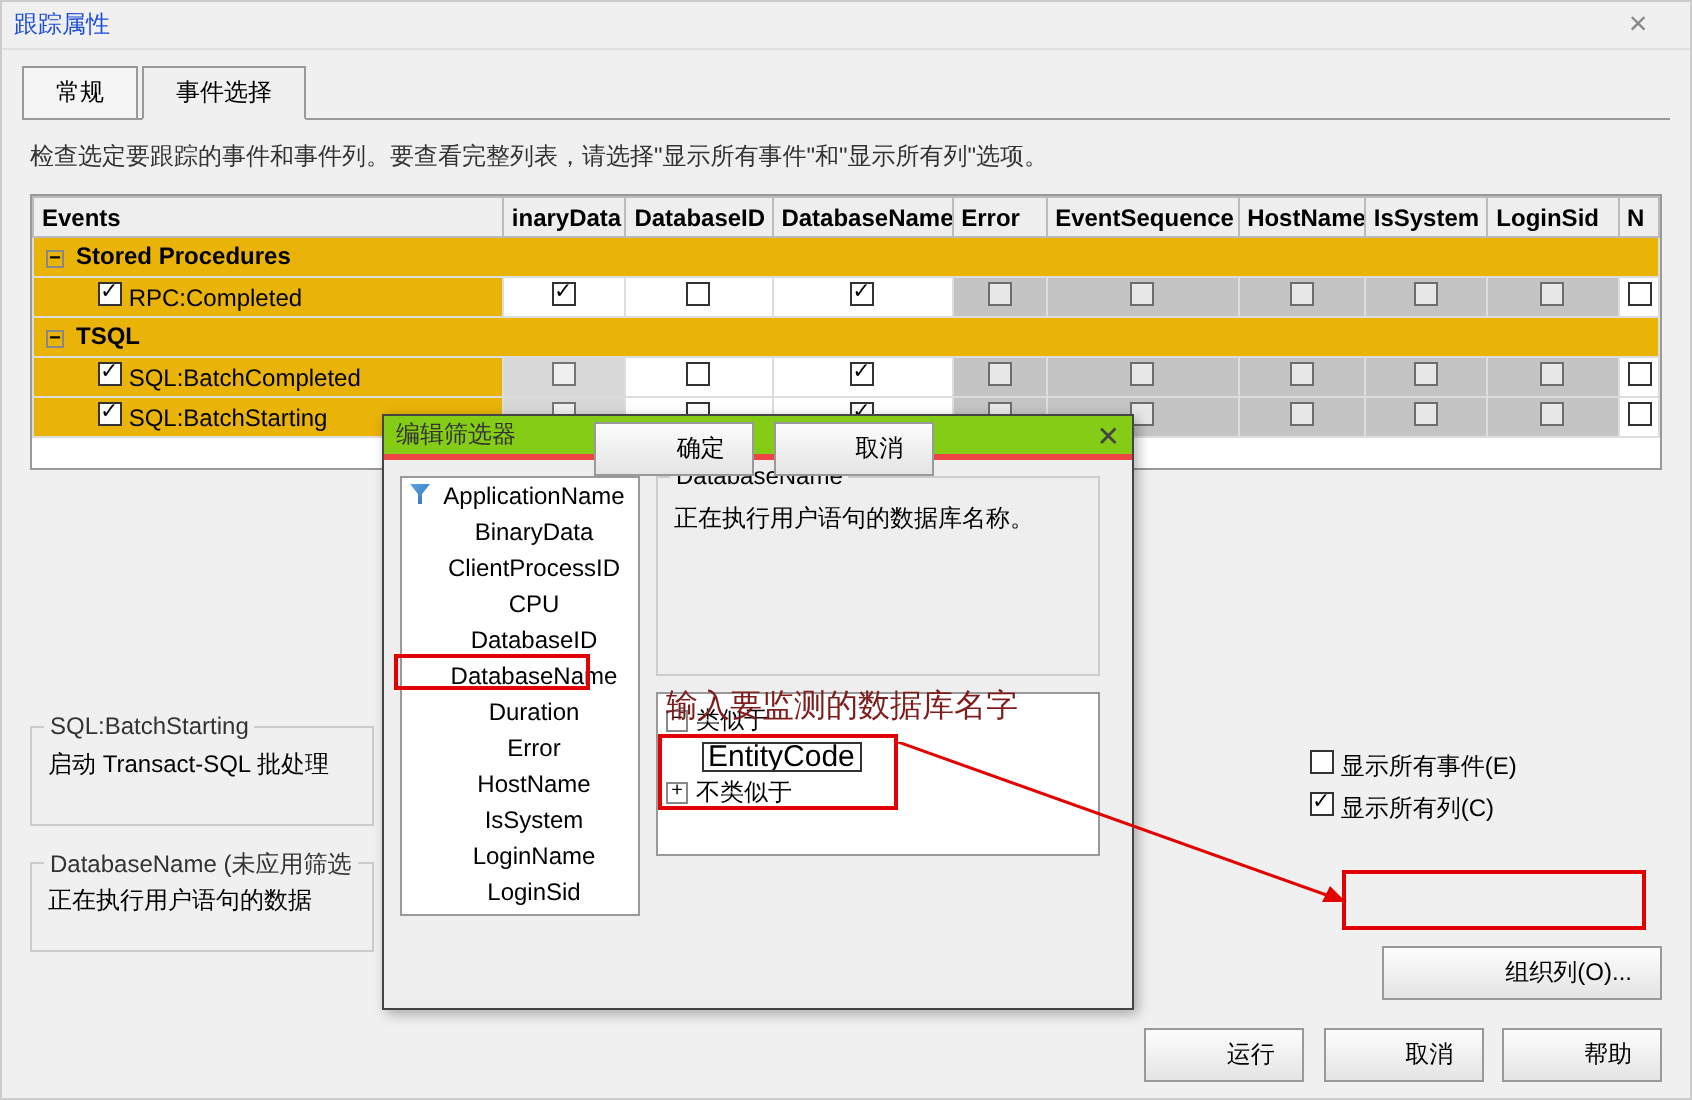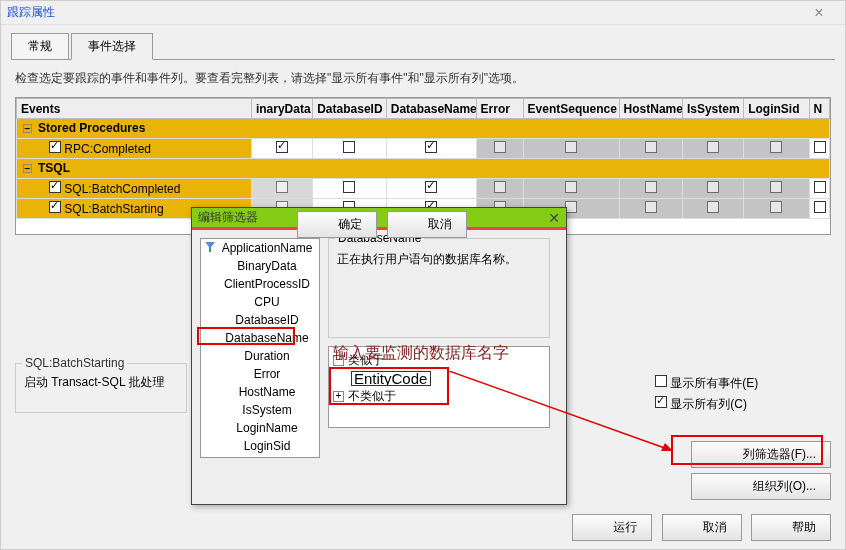--- a/index.html
+++ b/index.html
@@ -140,6 +140,10 @@
     <span>启动 Transact-SQL 批处理</span>
   </div>
 
+  <div class="groupbox dbname">
+    <span class="legend">DatabaseName (未应用筛选</span>
+    <span>正在执行用户语句的数据</span>
+  </div>
 
   <div class="rightopts">
     <label><span class="cbx"></span> <span>显示所有事件(E)</span></label>

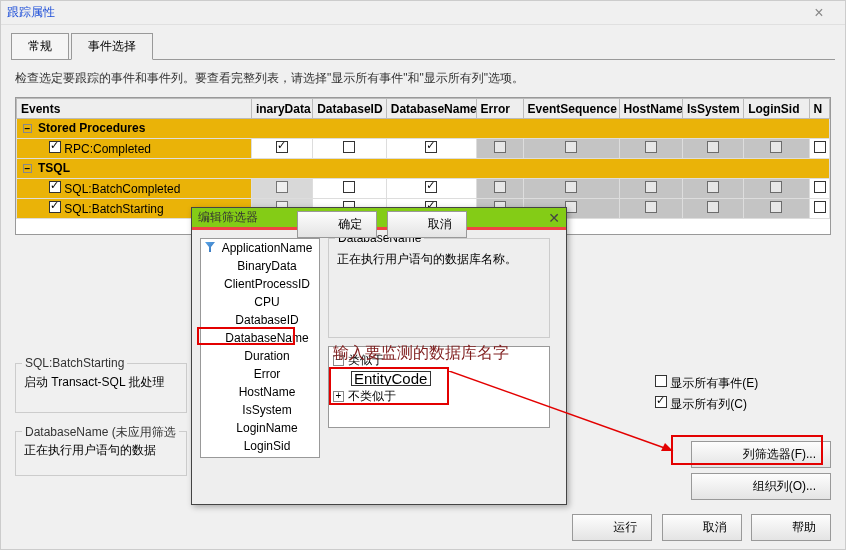--- a/index.html
+++ b/index.html
@@ -150,9 +150,6 @@
     <label><span class="cbx on"></span> <span>显示所有列(C)</span></label>
   </div>
 
-  <div class="btnrow">
-    <span class="btn" style="min-width:140px">列筛选器(F)...</span>
-  </div>
   <div class="btnrow2">
     <span class="btn" style="min-width:140px">组织列(O)...</span>
   </div>

